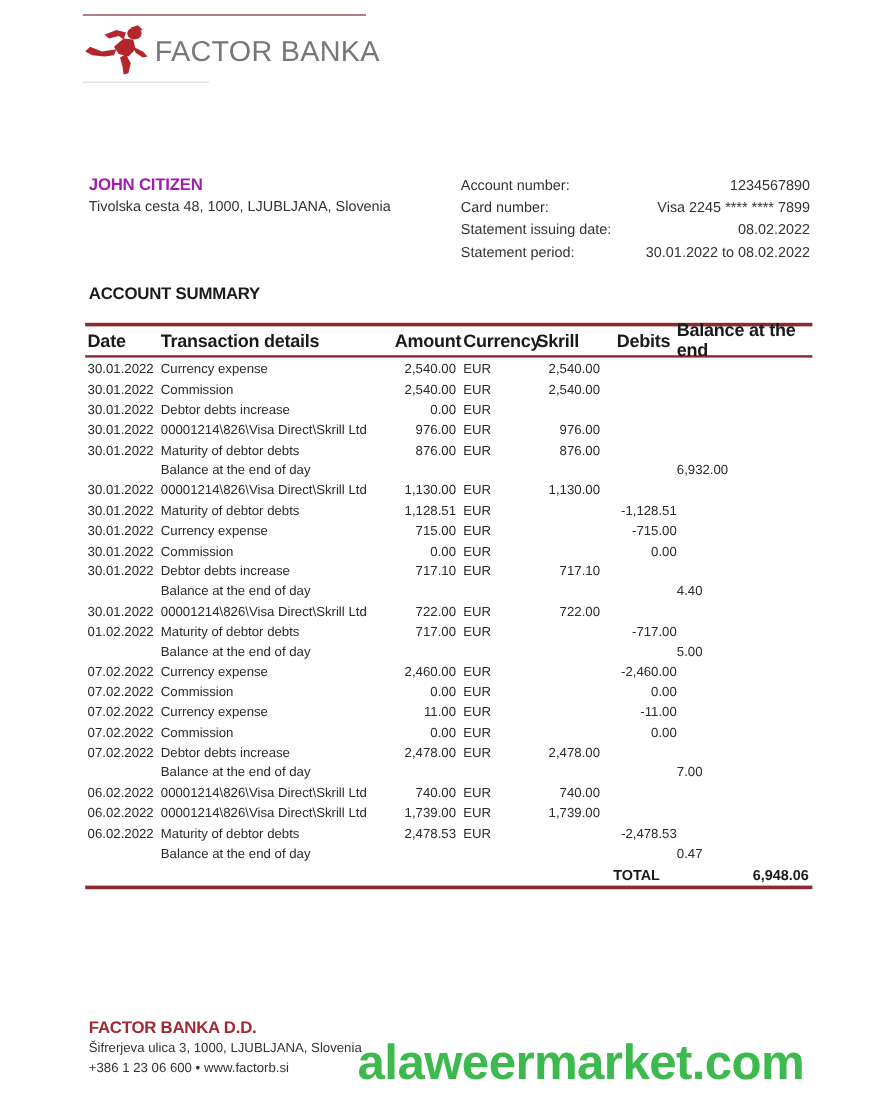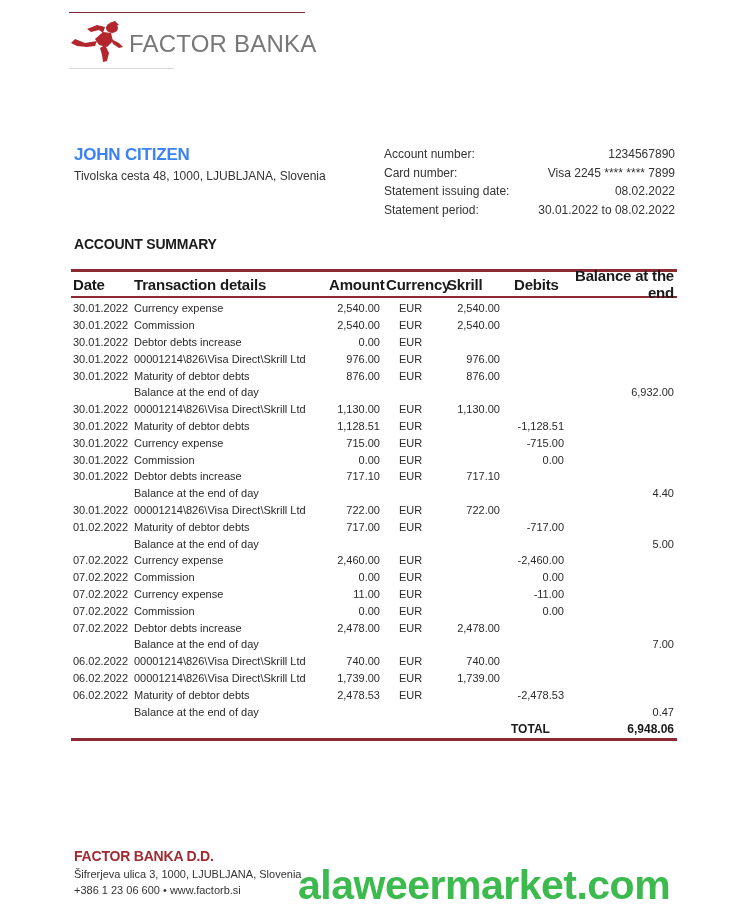--- a/index.html
+++ b/index.html
@@ -13,7 +13,7 @@
     .logo-text { position: absolute; left: 60px; top: 18px; font-family: "Liberation Sans", sans-serif; font-size: 24px; color: #777; letter-spacing: 0.2px; white-space: nowrap; }
 
     .customer { position: absolute; left: 74px; top: 145px; }
-    .customer-name { font-family: "Liberation Sans", sans-serif; font-weight: bold; font-size: 17px; color: #3b82f6; letter-spacing: -0.2px; }
+    .customer-name { font-family: "Liberation Sans", sans-serif; font-weight: bold; font-size: 14px; color: #a21caf; letter-spacing: -0.2px; }
     .customer-address { font-family: "Liberation Sans", sans-serif; font-size: 12px; color: #333; margin-top: 4px; }
 
     .info { position: absolute; left: 384px; top: 147px; width: 291px; }

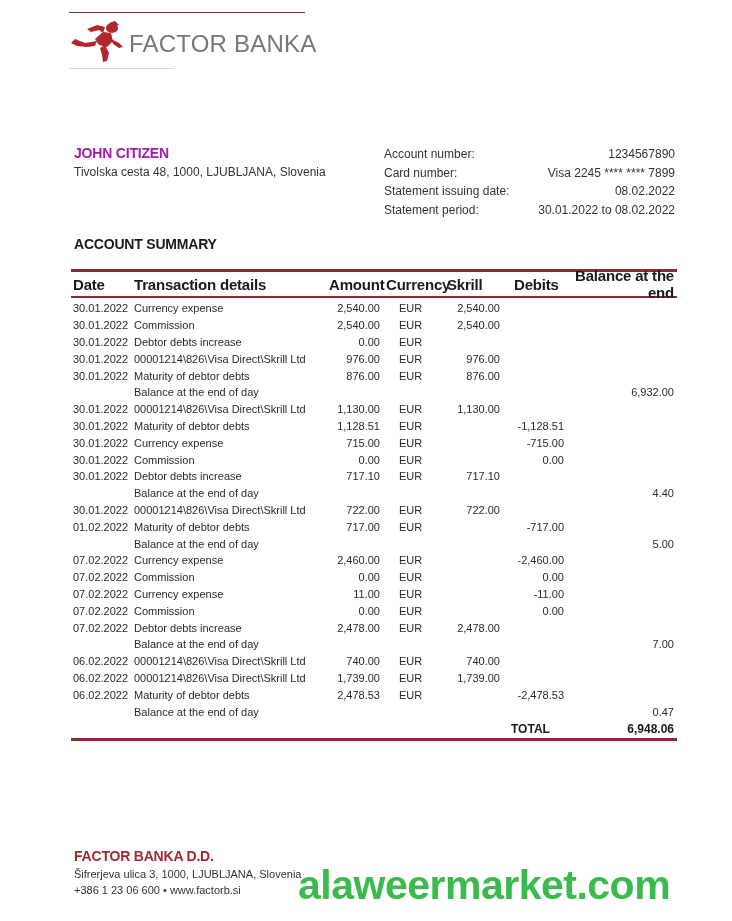--- a/index.html
+++ b/index.html
@@ -32,7 +32,7 @@
     .c-cur { width: 55px; text-align: center; padding-left: 6px; }
     .c-cred { width: 65px; text-align: right; }
     .c-deb { width: 64px; text-align: right; }
-    .c-bal { width: 113px; text-align: right; padding-right: 3px; }
+    .c-bal { width: 113px; text-align: left; padding-right: 3px; }
     .thead .c-cur { text-align: center; }
     .thead .c-deb { text-align: left; padding-left: 14px; }
     .thead .c-cred { text-align: left; padding-left: 12px; }

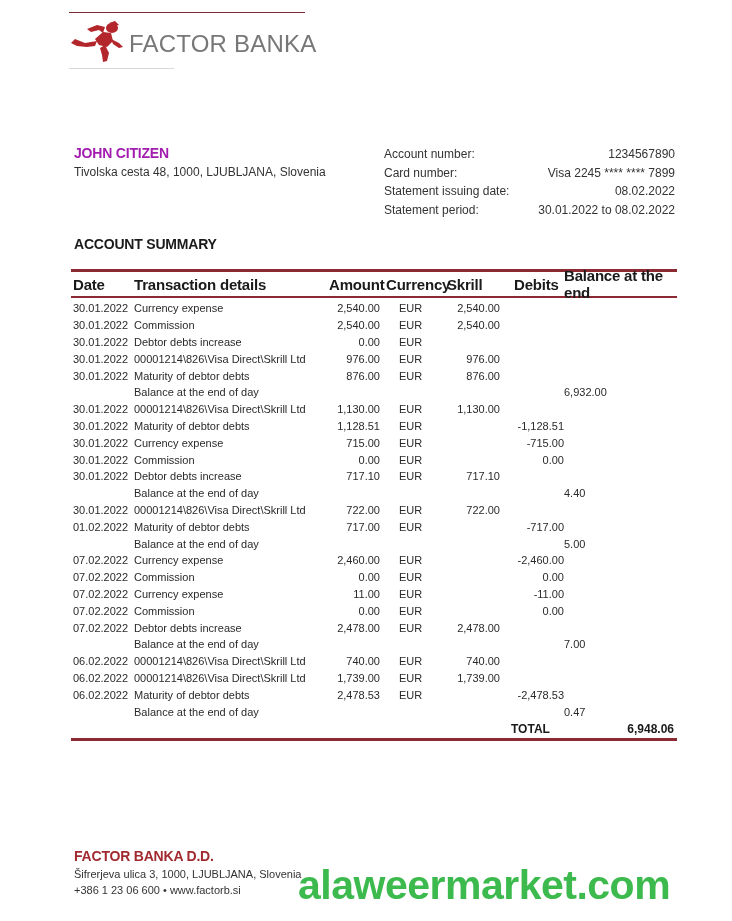--- a/index.html
+++ b/index.html
@@ -29,7 +29,7 @@
     .c-date { width: 63px; padding-left: 2px; }
     .c-det { width: 195px; }
     .c-amt { width: 51px; text-align: right; }
-    .c-cur { width: 55px; text-align: center; padding-left: 6px; }
+    .c-cur { width: 55px; padding-left: 6px; }
     .c-cred { width: 65px; text-align: right; }
     .c-deb { width: 64px; text-align: right; }
     .c-bal { width: 113px; text-align: left; padding-right: 3px; }

